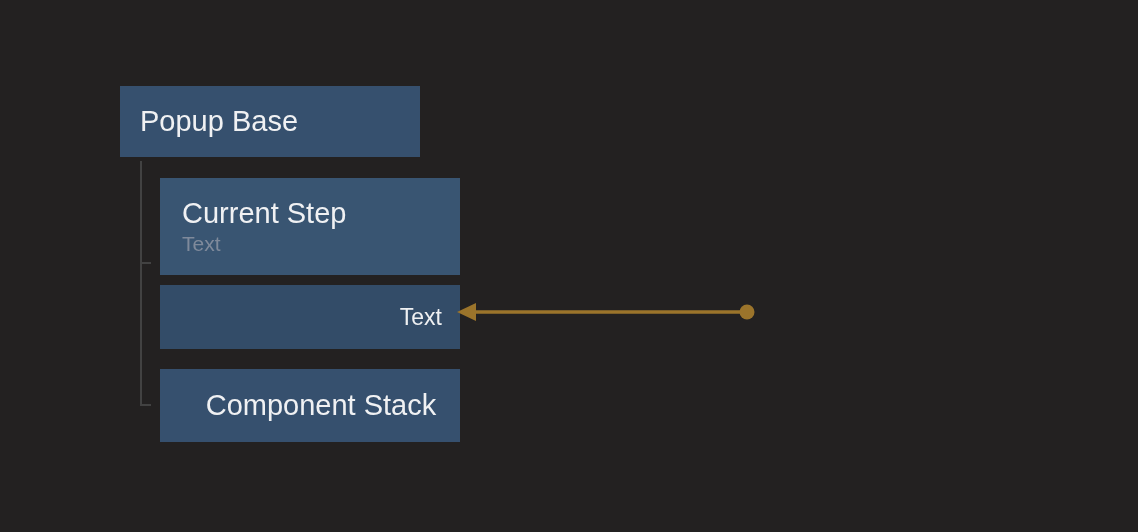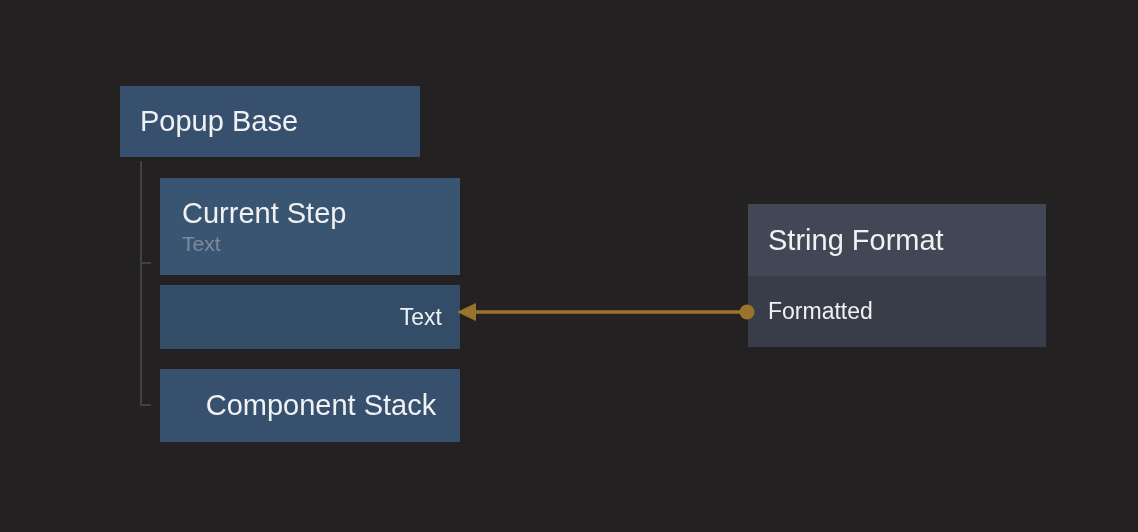--- a/index.html
+++ b/index.html
@@ -118,14 +118,6 @@
     <span class="node-title">Component Stack</span>
   </div>
 
-  <div class="node string-format">
-    <div class="sf-header" style="background-color: rgb(66, 71, 85);">
-      <span class="node-title">String Format</span>
-    </div>
-    <div class="sf-body" style="background-color: rgb(57, 61, 73);">
-      <span class="port-label">Formatted</span>
-    </div>
-  </div>
 
   <svg class="wire" width="1138" height="532" aria-hidden="true">
     <line x1="727" y1="312" x2="451" y2="312" stroke-width="3.5" stroke="#9b742b"></line>

